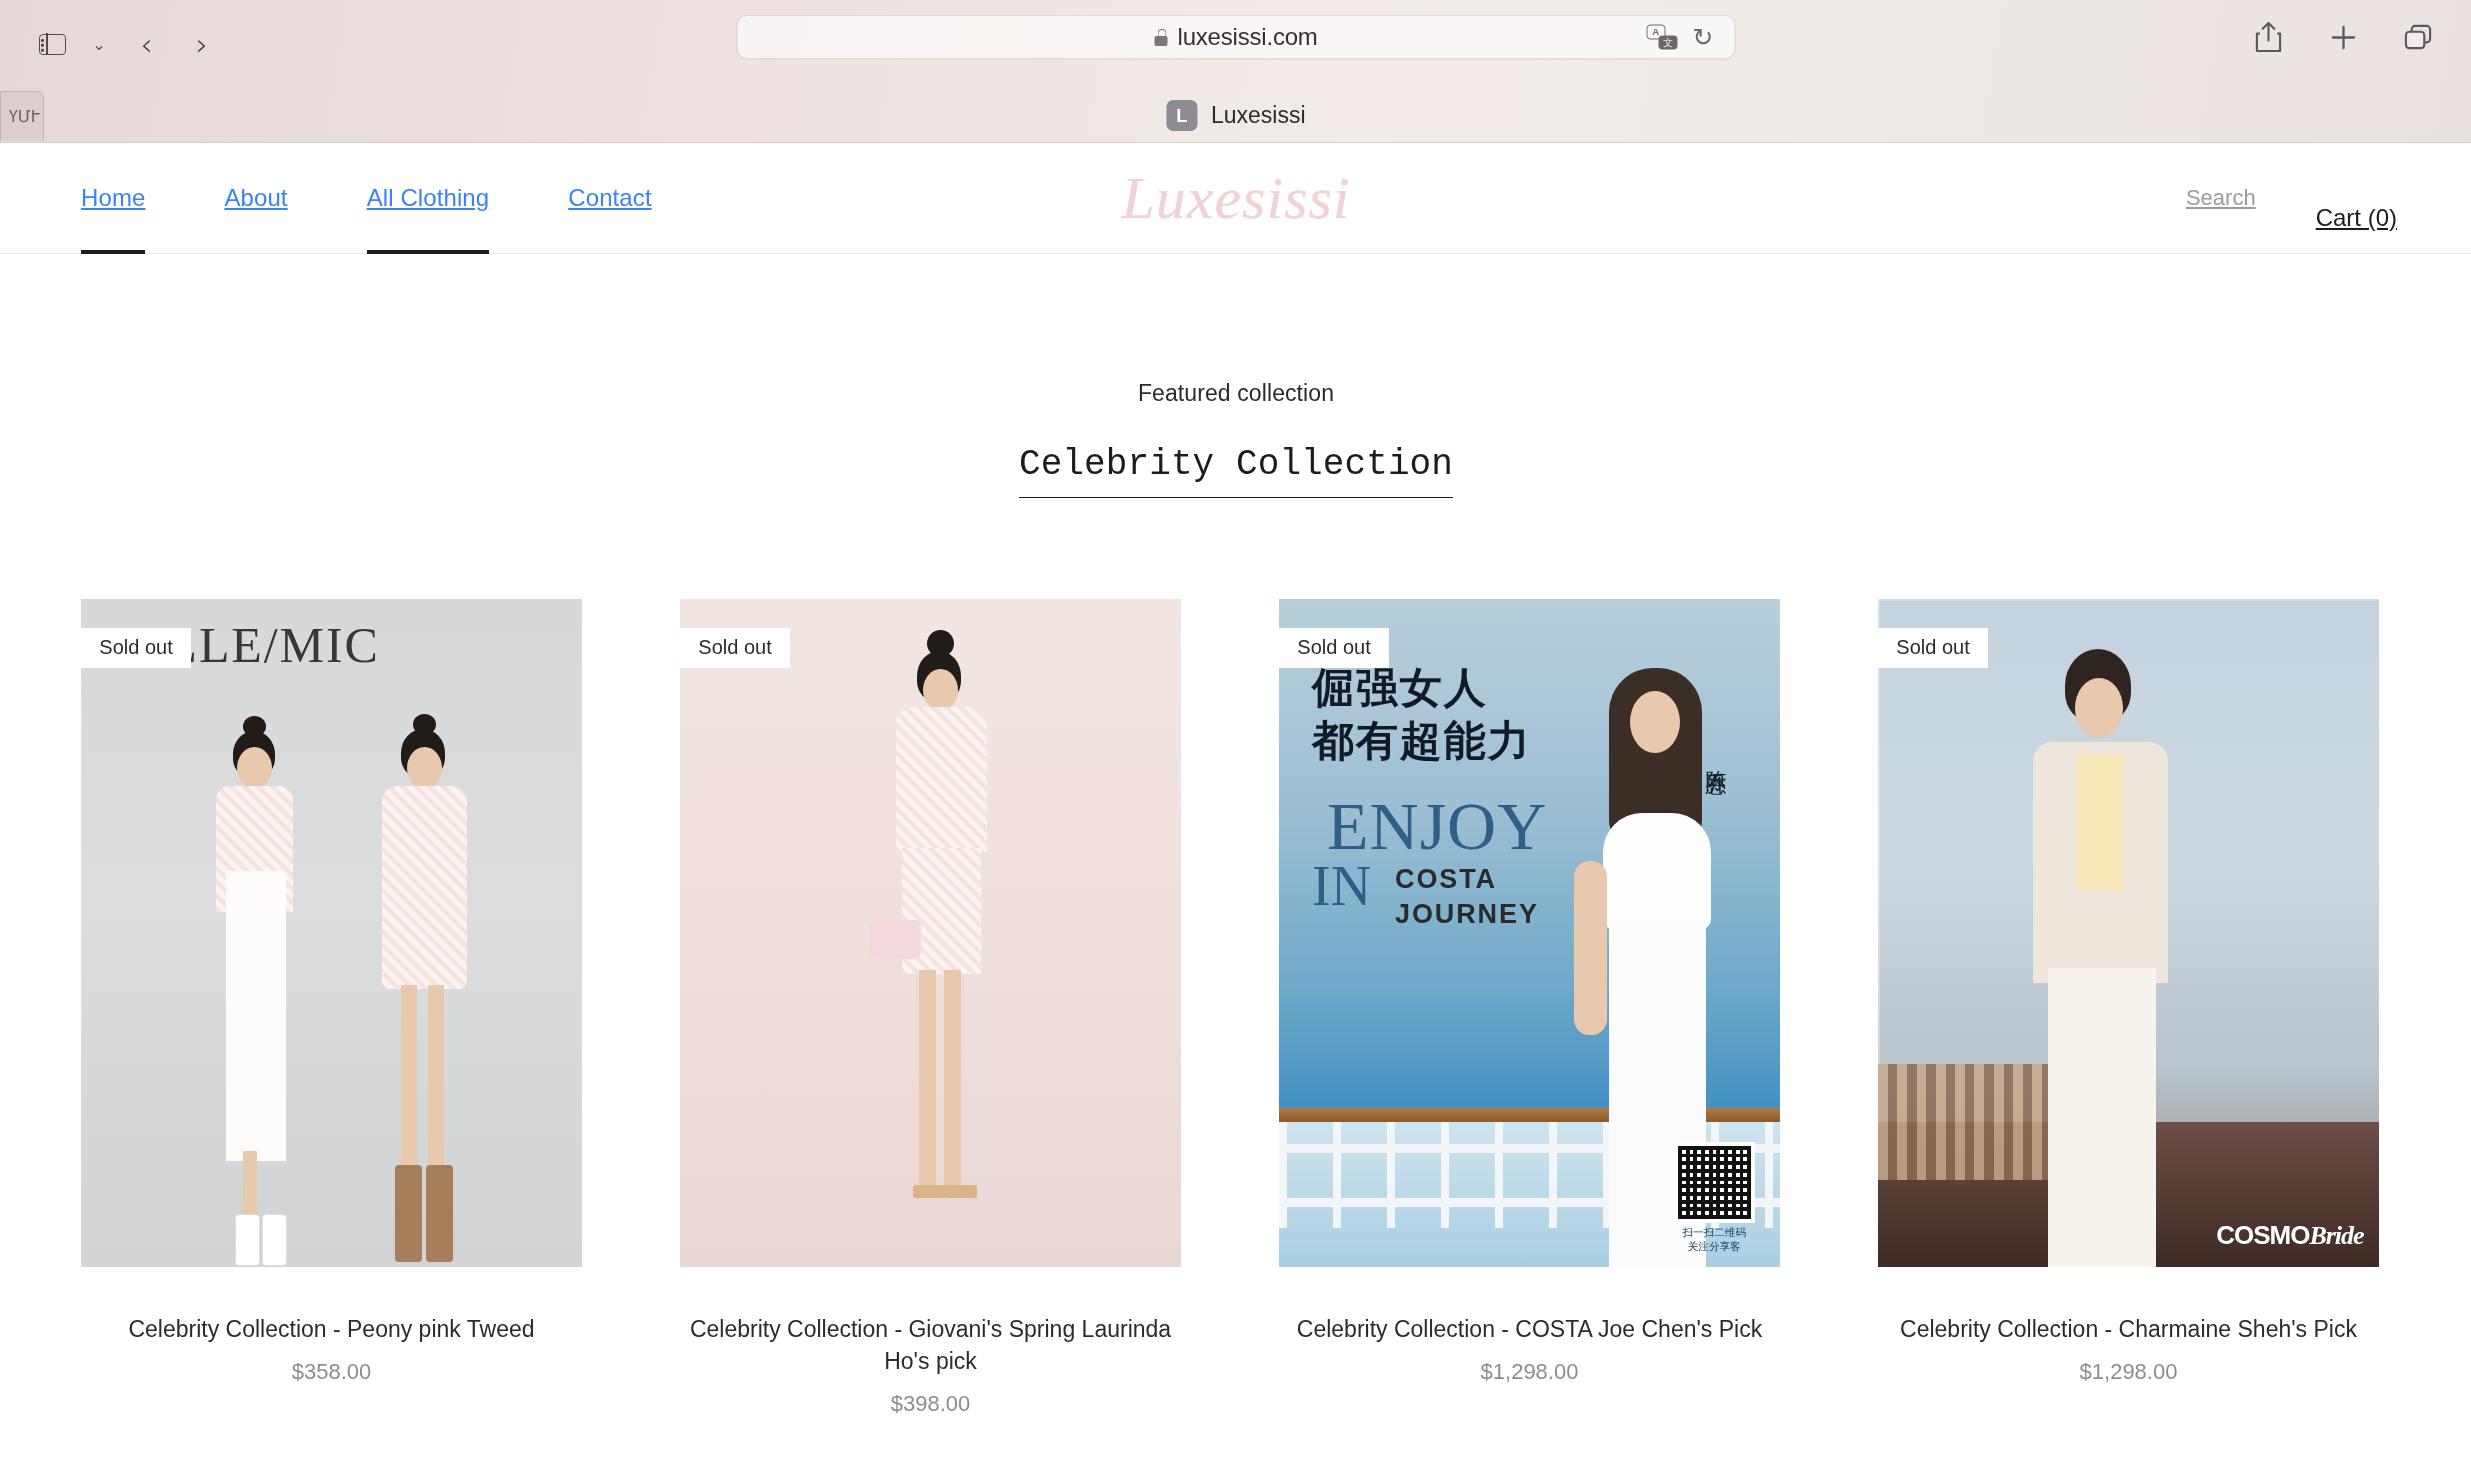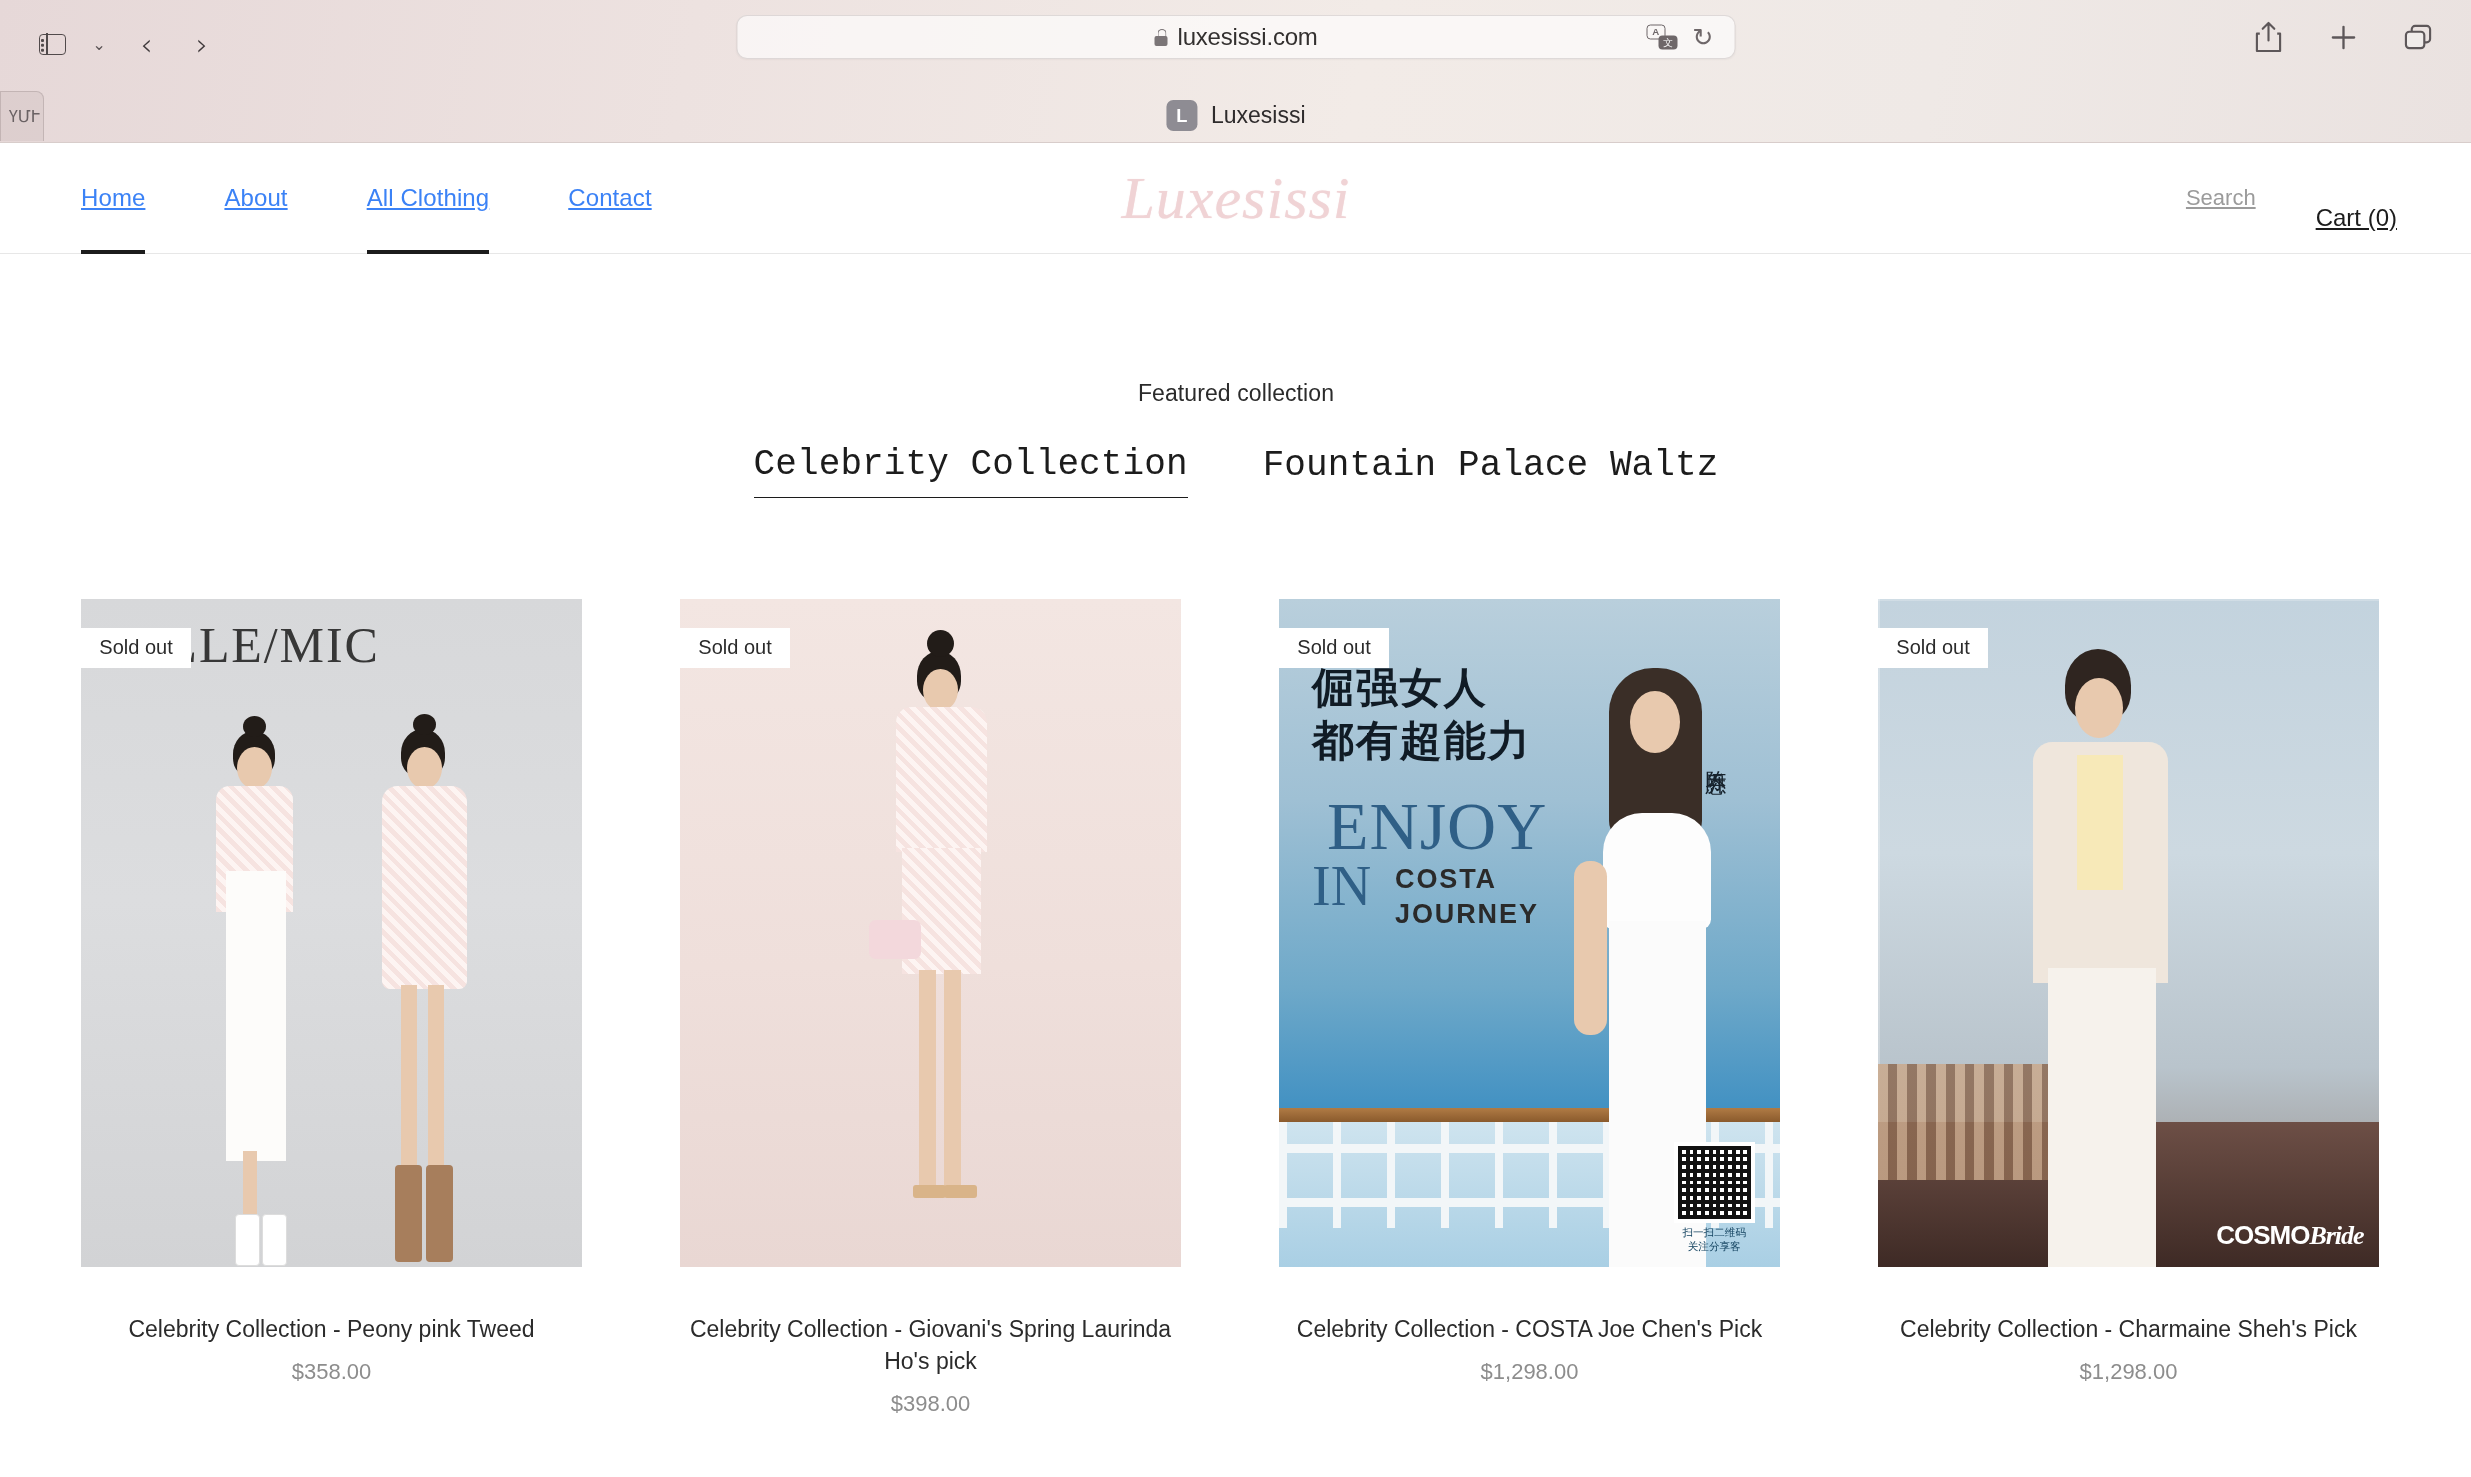--- a/index.html
+++ b/index.html
@@ -420,7 +420,6 @@
 
   <div class="collection-tabs">
     <div class="coll-tab active">Celebrity Collection</div>
-    <div class="coll-tab">Fountain Palace Waltz</div>
   </div>
 
   <section class="product-grid">

